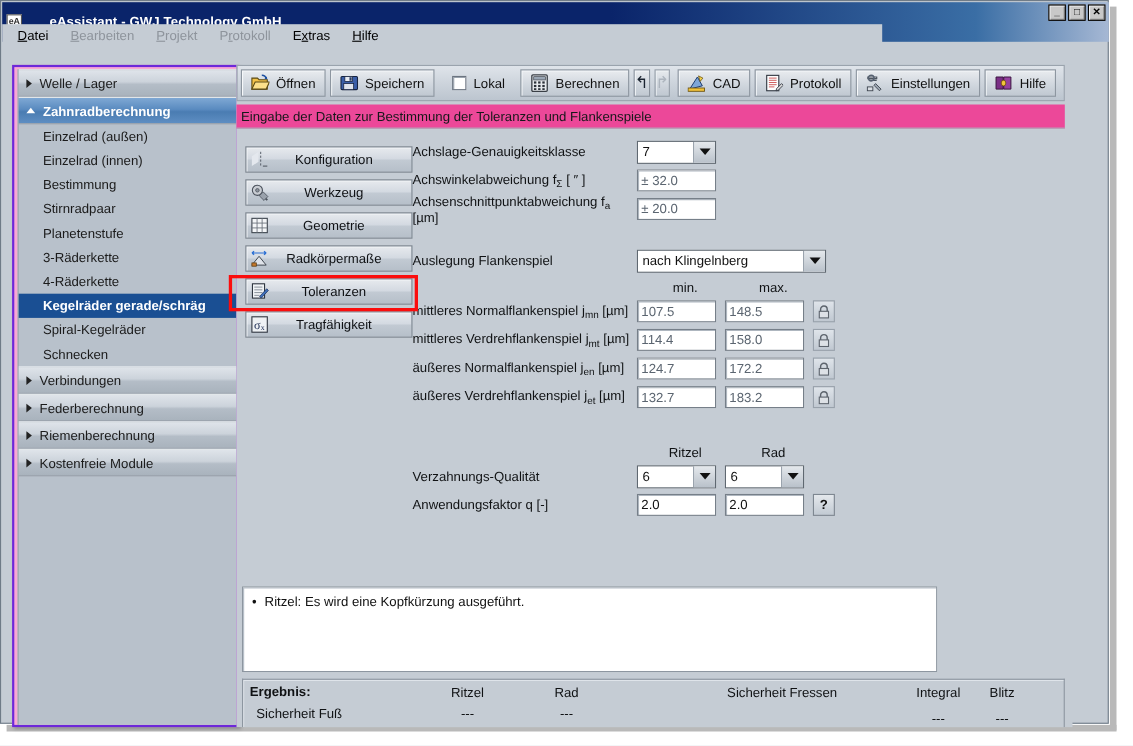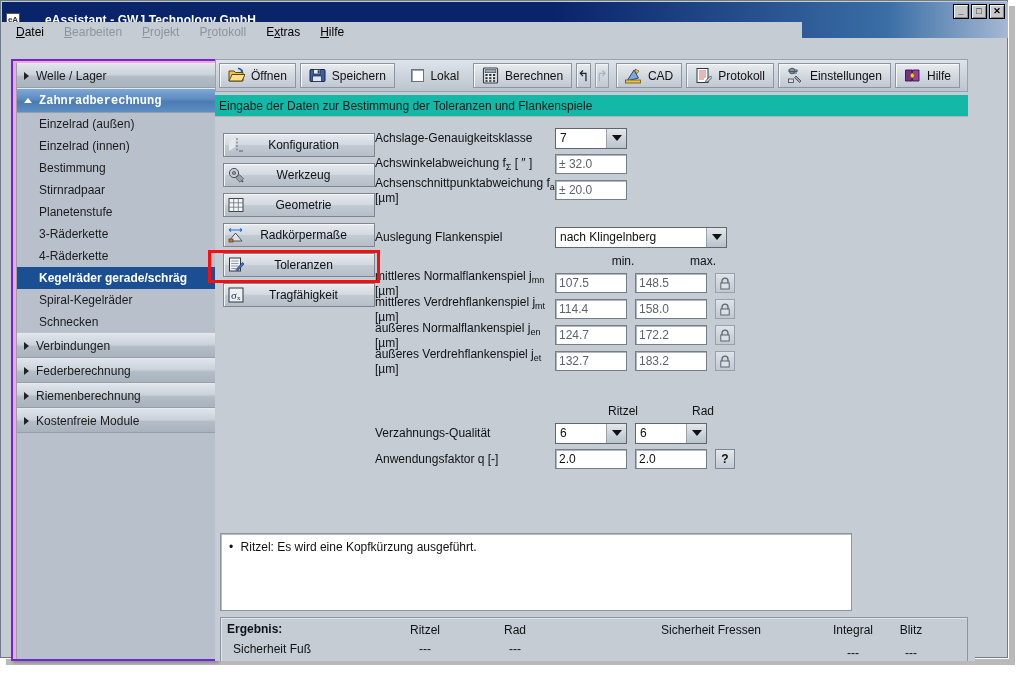--- a/index.html
+++ b/index.html
@@ -48,7 +48,7 @@
     background:linear-gradient(to bottom,#dfe4ea 0%,#ccd3db 45%,#b4bdc7 55%,#a9b3bd 100%);
     border-bottom:1px solid #97a0aa;border-top:1px solid #e6eaee;font-size:12px;color:#1b1b1b;}
   .sb-group.sel{background:linear-gradient(to bottom,#7fa8d4 0%,#5a8bc0 45%,#4a7cb2 55%,#5e8ec2 100%);
-    color:#fff;font-weight:bold;font-family:Liberation Mono, monospace;}
+    color:#fff;font-weight:bold;}
   .sb-arrow{width:0;height:0;border-left:5px solid #222;border-top:4px solid transparent;
     border-bottom:4px solid transparent;margin-right:7px;}
   .sb-group.sel .sb-arrow{border-left:4px solid transparent;border-right:4px solid transparent;

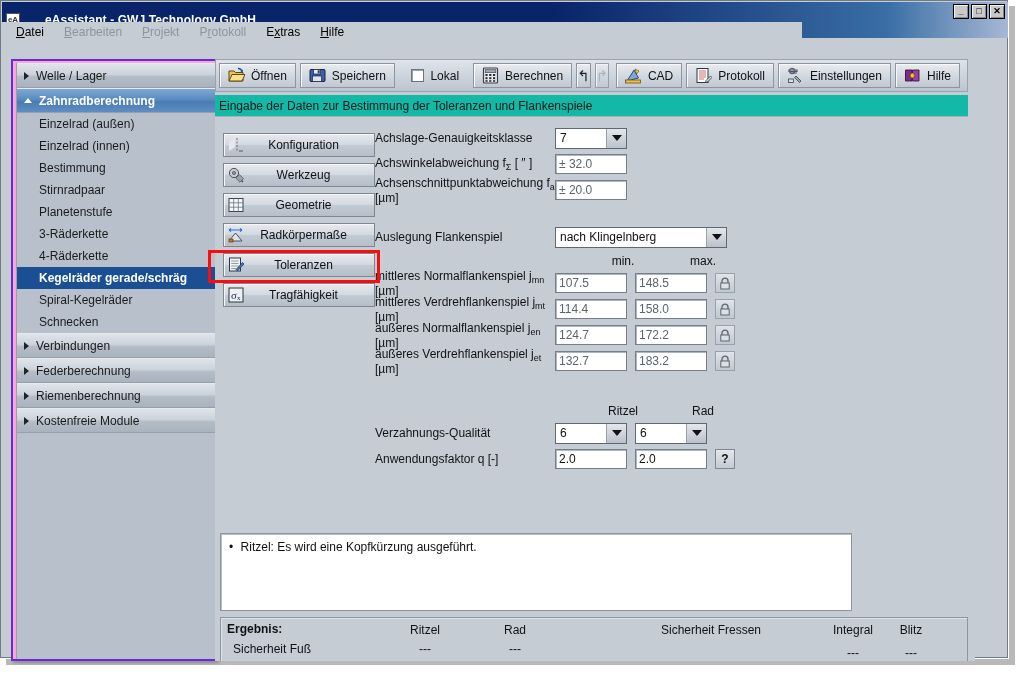--- a/index.html
+++ b/index.html
@@ -76,7 +76,7 @@
   .tb-arrow.dis{color:#a7afb8;}
 
   .subtitle{position:absolute;left:0;top:36px;width:753px;height:22px;
-    background:#14b8a6;display:flex;align-items:center;padding-left:4px;
+    background:#ec4899;display:flex;align-items:center;padding-left:4px;
     font-size:12px;color:#16181a;border-bottom:1px solid #aab3bd;box-sizing:border-box;}
 
   

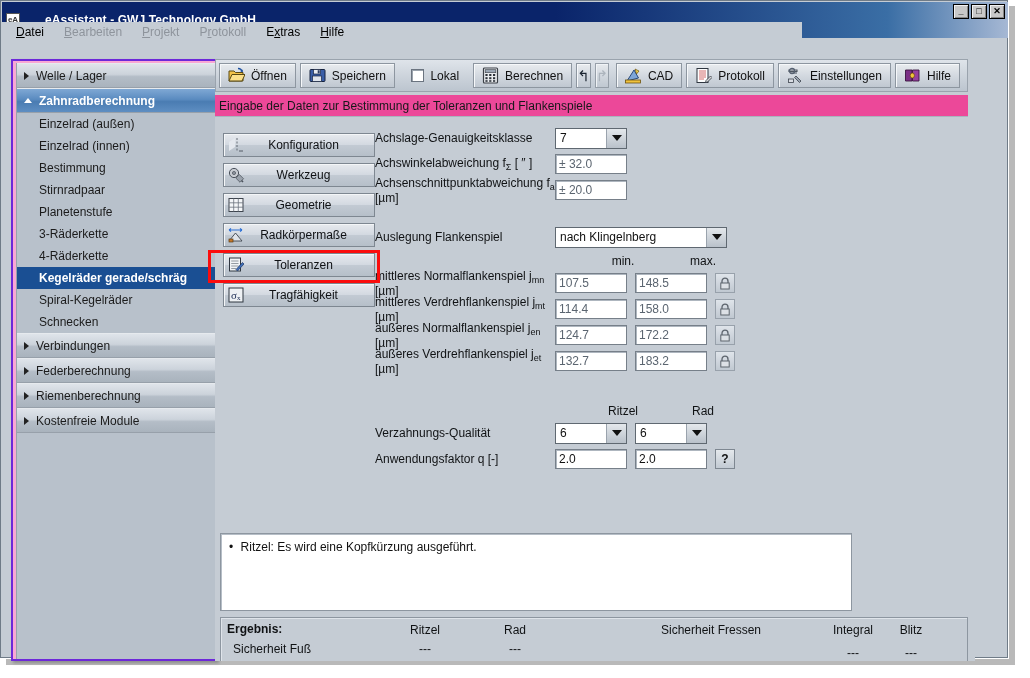--- a/index.html
+++ b/index.html
@@ -91,7 +91,7 @@
   
   .form{position:absolute;left:160px;top:68px;width:580px;}
   .frow{display:flex;align-items:center;height:22px;margin-bottom:4px;}
-  .flabel{width:180px;font-size:12px;color:#101214;line-height:1;}
+  .flabel{width:204px;font-size:12px;color:#101214;line-height:1;}
   .flabel sub{font-size:9px;vertical-align:-3px;}
   .fin{width:72px;height:20px;background:#fff;border:1px solid #767f89;box-sizing:border-box;
     font-size:12px;color:#5b6570;padding:0 3px;display:flex;align-items:center;

